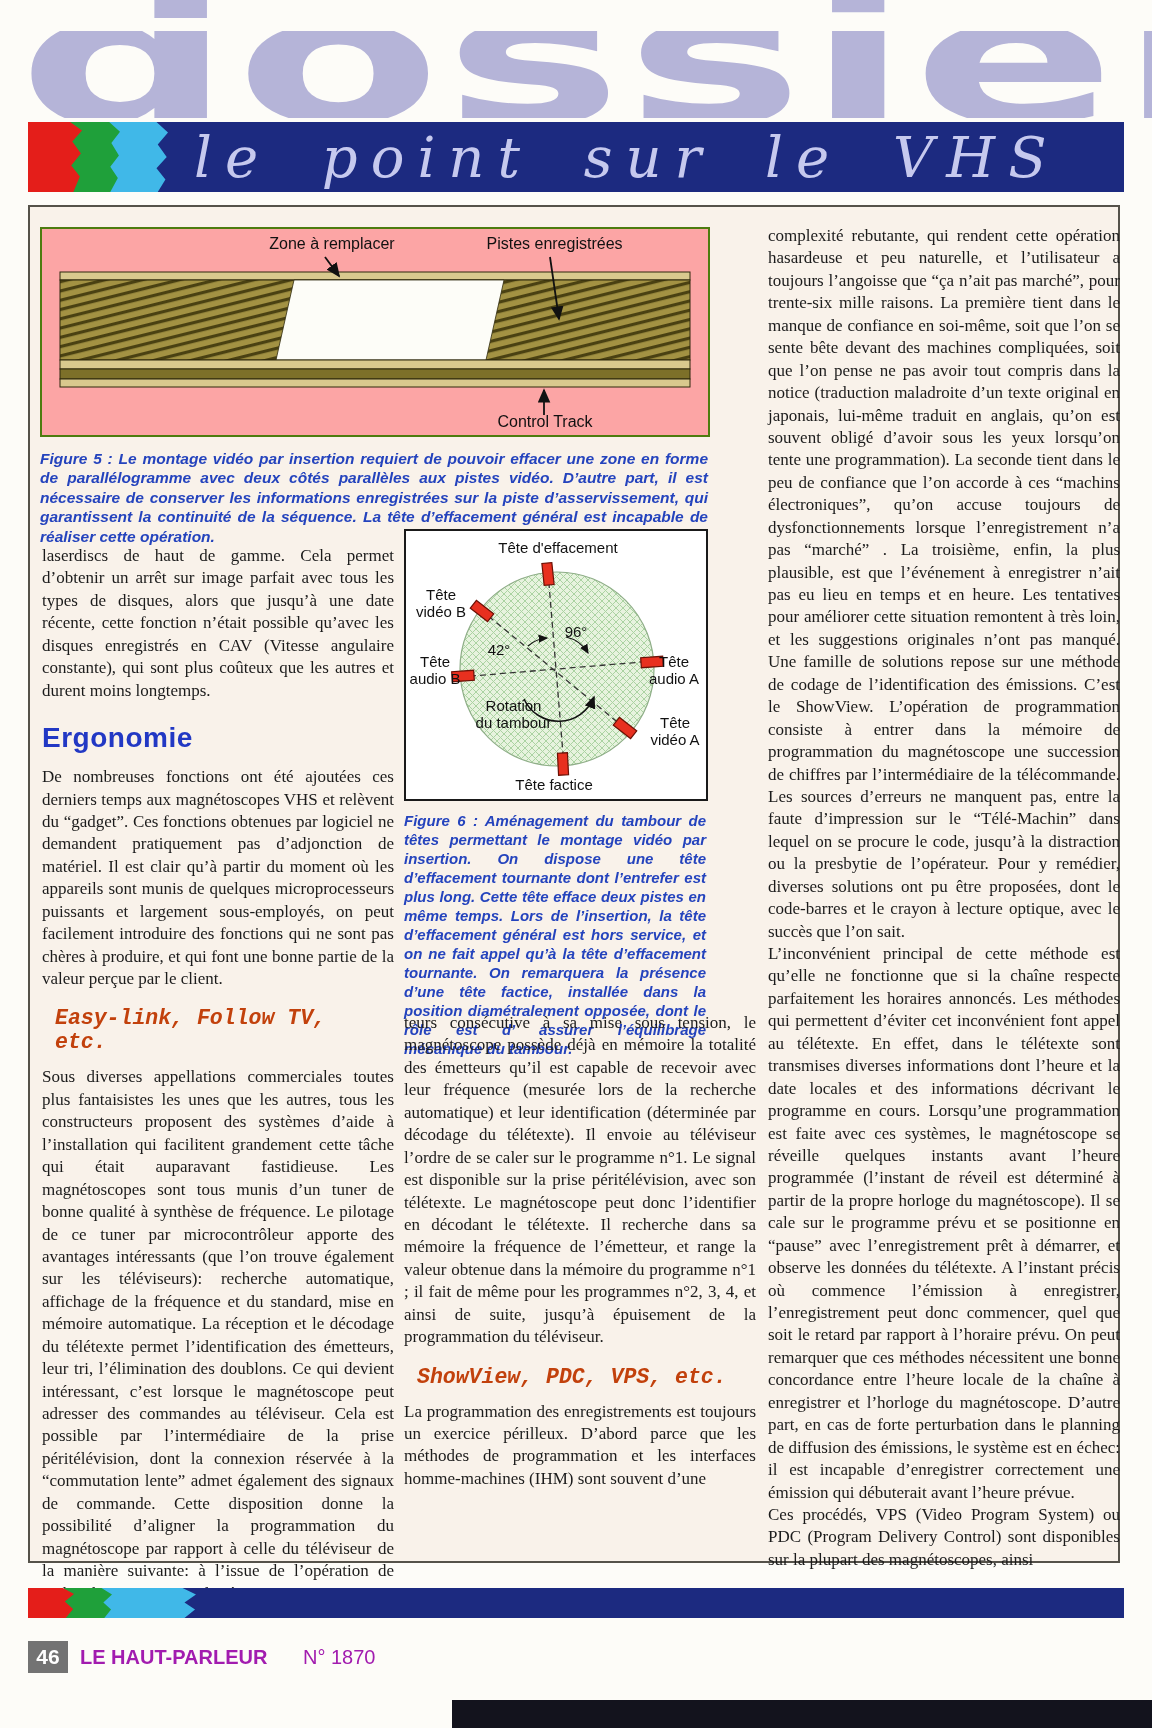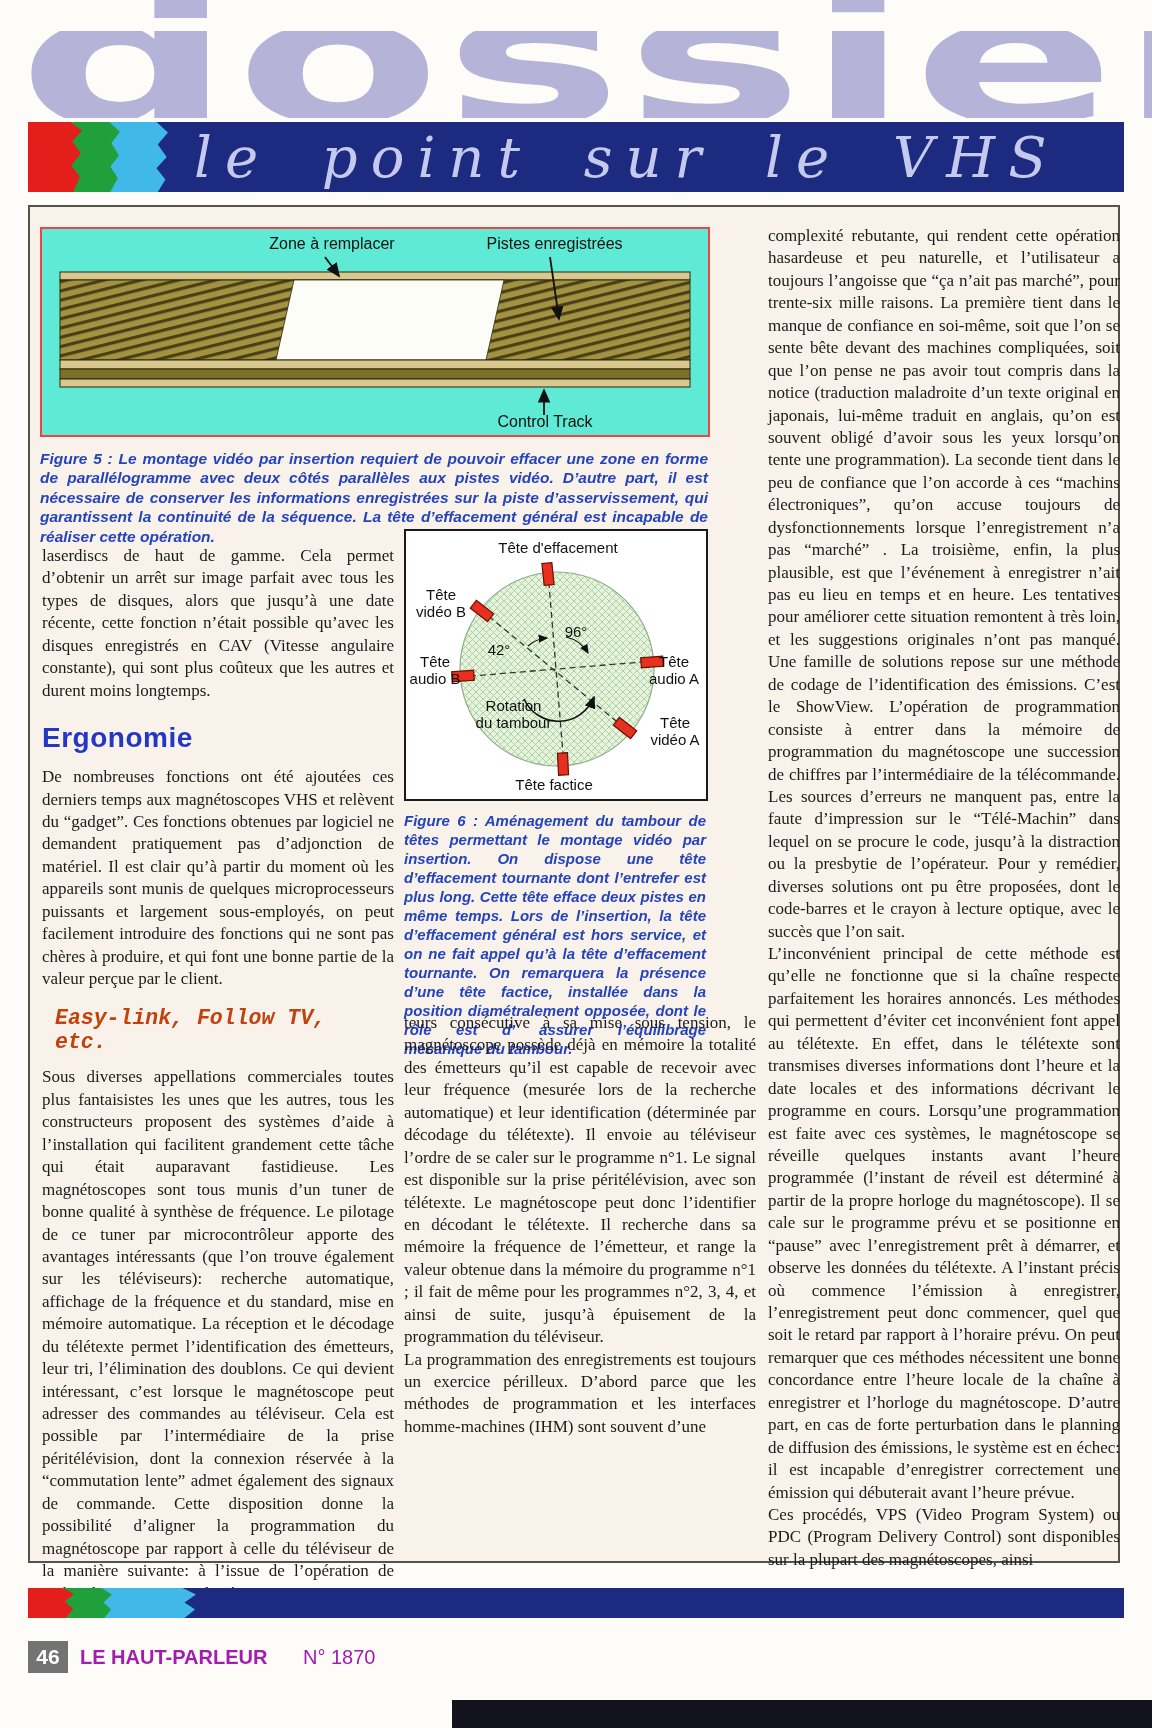--- a/index.html
+++ b/index.html
@@ -45,8 +45,8 @@
 
   
   figure{margin:0;}
-  .fig5{position:absolute;left:10px;top:20px;width:666px;height:206px;background:#5eead4;
-        border:2px solid #ef4444;}
+  .fig5{position:absolute;left:10px;top:20px;width:666px;height:206px;background:#fca5a5;
+        border:2px solid #4d7c0f;}
   .fig5-caption{left:10px;top:242px;width:668px;font-size:15.5px;line-height:1.25;}
   .fig6{position:absolute;left:374px;top:322px;width:300px;height:268px;background:#fff;
         border:2px solid #1a1a1a;}

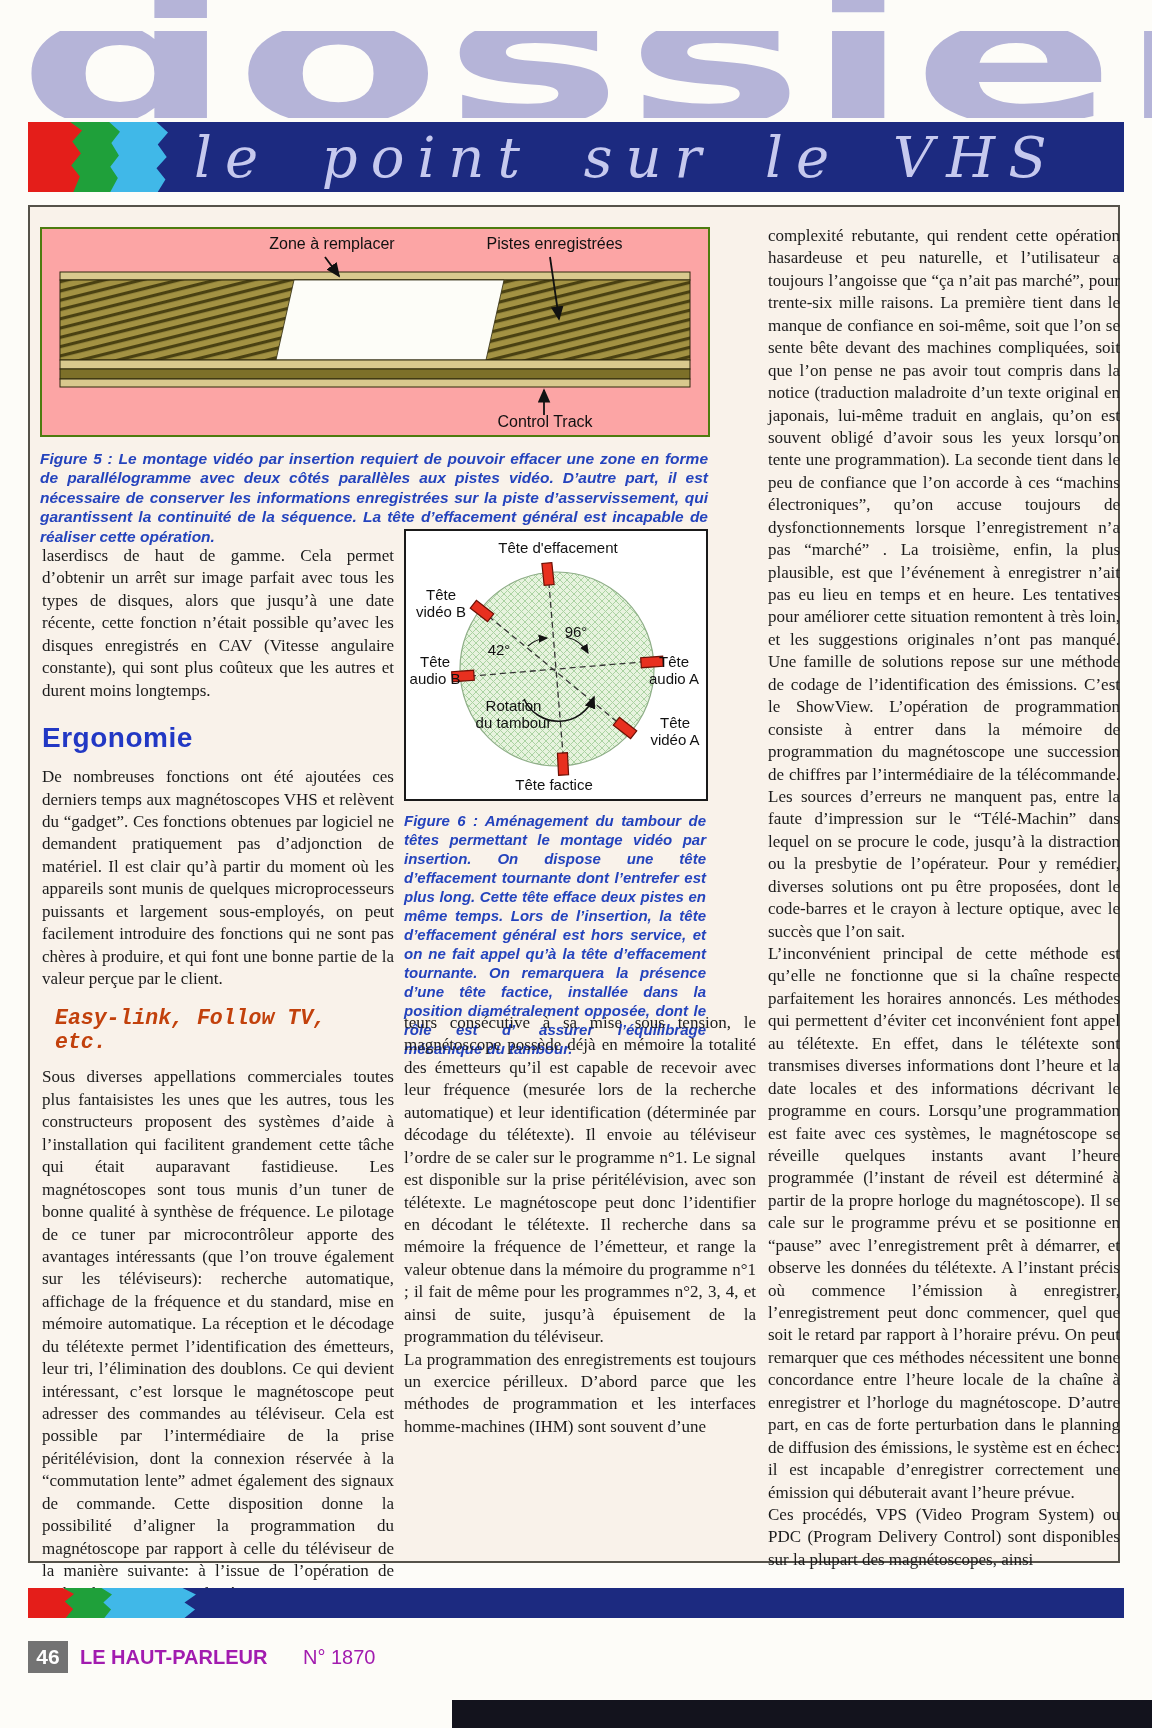--- a/index.html
+++ b/index.html
@@ -180,6 +180,7 @@
 
     <div class="col col-middle">
       <p class="body-text">teurs consécutive à sa mise sous tension, le magnétoscope possède déjà en mémoire la totalité des émetteurs qu’il est capable de recevoir avec leur fréquence (mesurée lors de la recherche automatique) et leur identification (déterminée par décodage du télétexte). Il envoie au téléviseur l’ordre de se caler sur le programme n°1. Le signal est disponible sur la prise péritélévision, avec son télétexte. Le magnétoscope peut donc l’identifier en décodant le télétexte. Il recherche dans sa mémoire la fréquence de l’émetteur, et range la valeur obtenue dans la mémoire du programme n°1 ; il fait de même pour les programmes n°2, 3, 4, et ainsi de suite, jusqu’à épuisement de la programmation du téléviseur.</p>
+      <h3 class="h-serif">ShowView, PDC, VPS, etc.</h3>
       <p class="body-text">La programmation des enregistrements est toujours un exercice périlleux. D’abord parce que les méthodes de programmation et les interfaces homme-machines (IHM) sont souvent d’une</p>
     </div>
 

